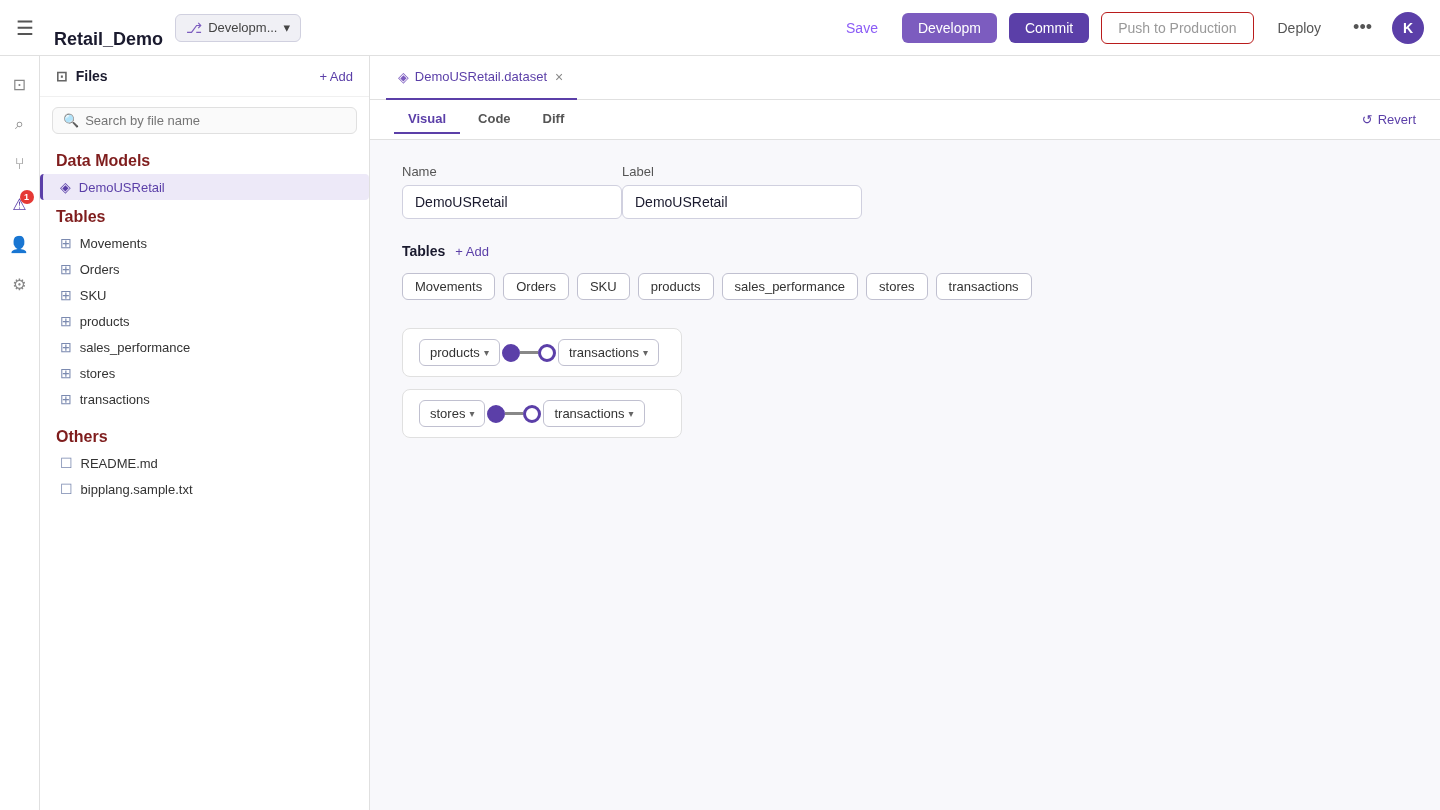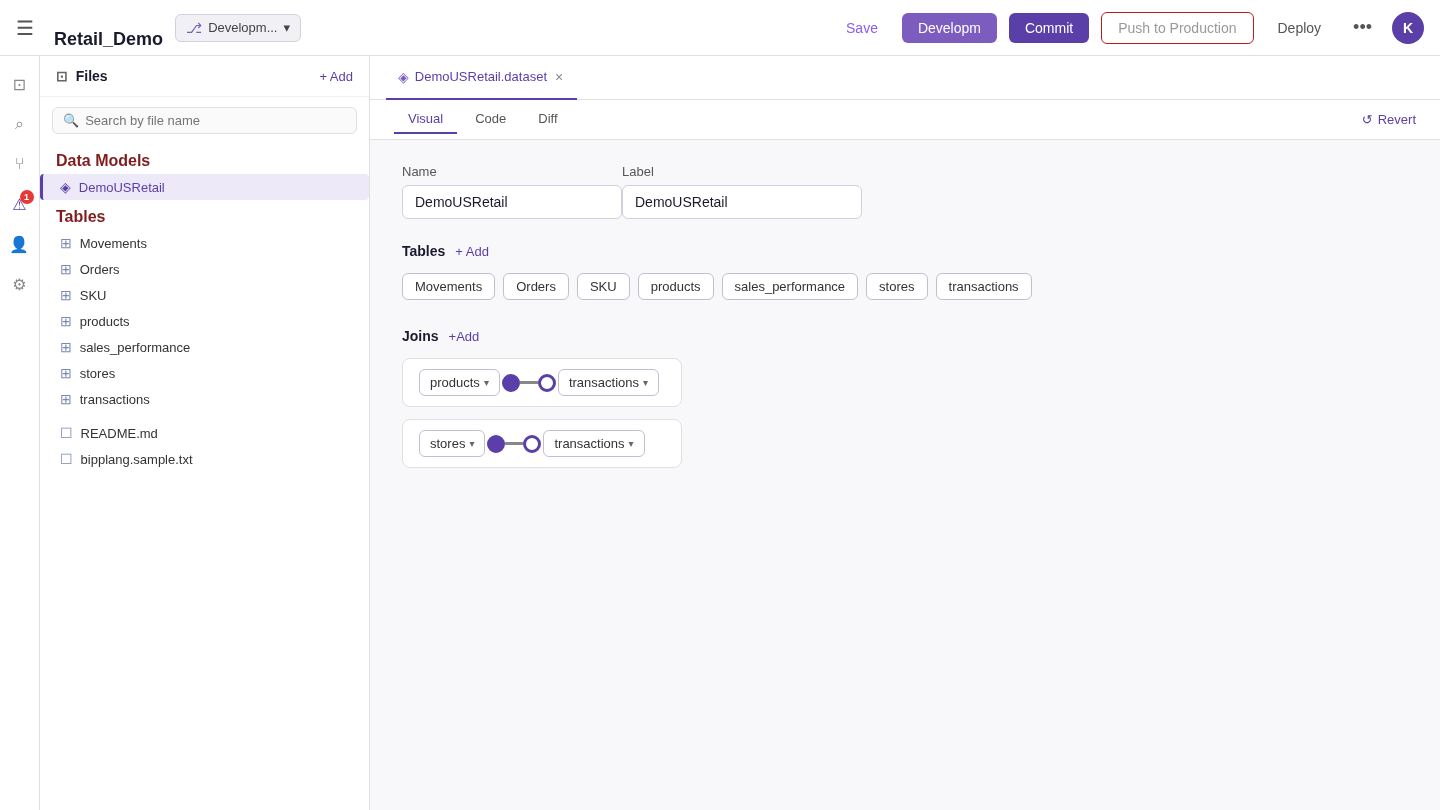--- a/index.html
+++ b/index.html
@@ -118,7 +118,7 @@
     }
     .view-tab {
       padding: 6px 14px; font-size: 13px; color: #555; cursor: pointer;
-      border-bottom: 2px solid transparent; border-radius: 0;
+      border-bottom: 2px solid transparent; border-radius: 0; font-weight: bold;
     }
     .view-tab.active { color: #5b3fa8; border-bottom: 2px solid #5b3fa8; }
     .revert-btn {

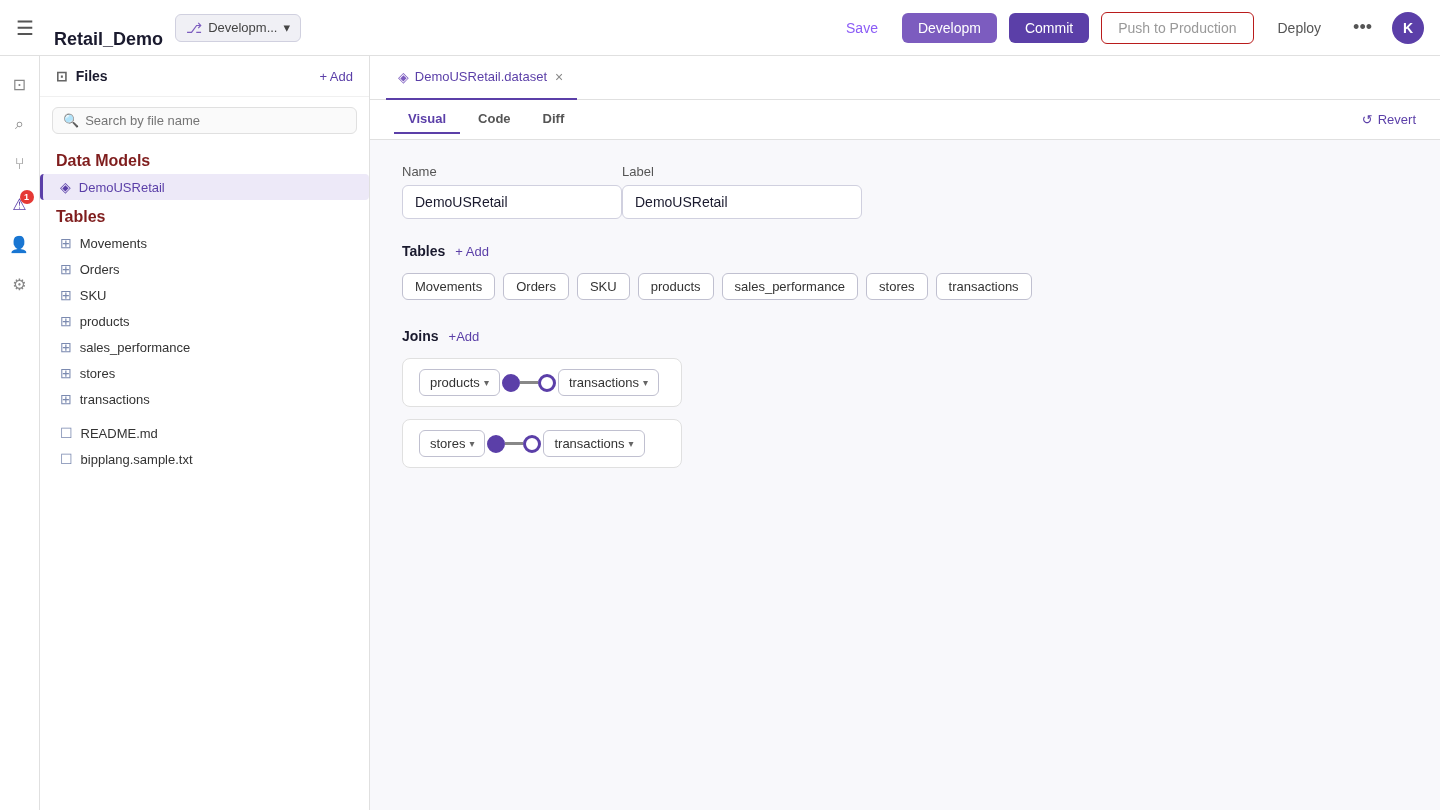--- a/index.html
+++ b/index.html
@@ -307,10 +307,6 @@
         <div class="tag">transactions</div>
       </div>
 
-      <div class="section-header">
-        <span class="section-title">Joins</span>
-        <span class="add-link">+Add</span>
-      </div>
 
       <div class="join-row" style="background:#fff; border:1px solid #e0e0e0; border-radius:8px; padding: 10px 16px; display:flex; align-items:center; gap:0; width:fit-content; margin-bottom:12px;">
         <button class="join-table-btn">

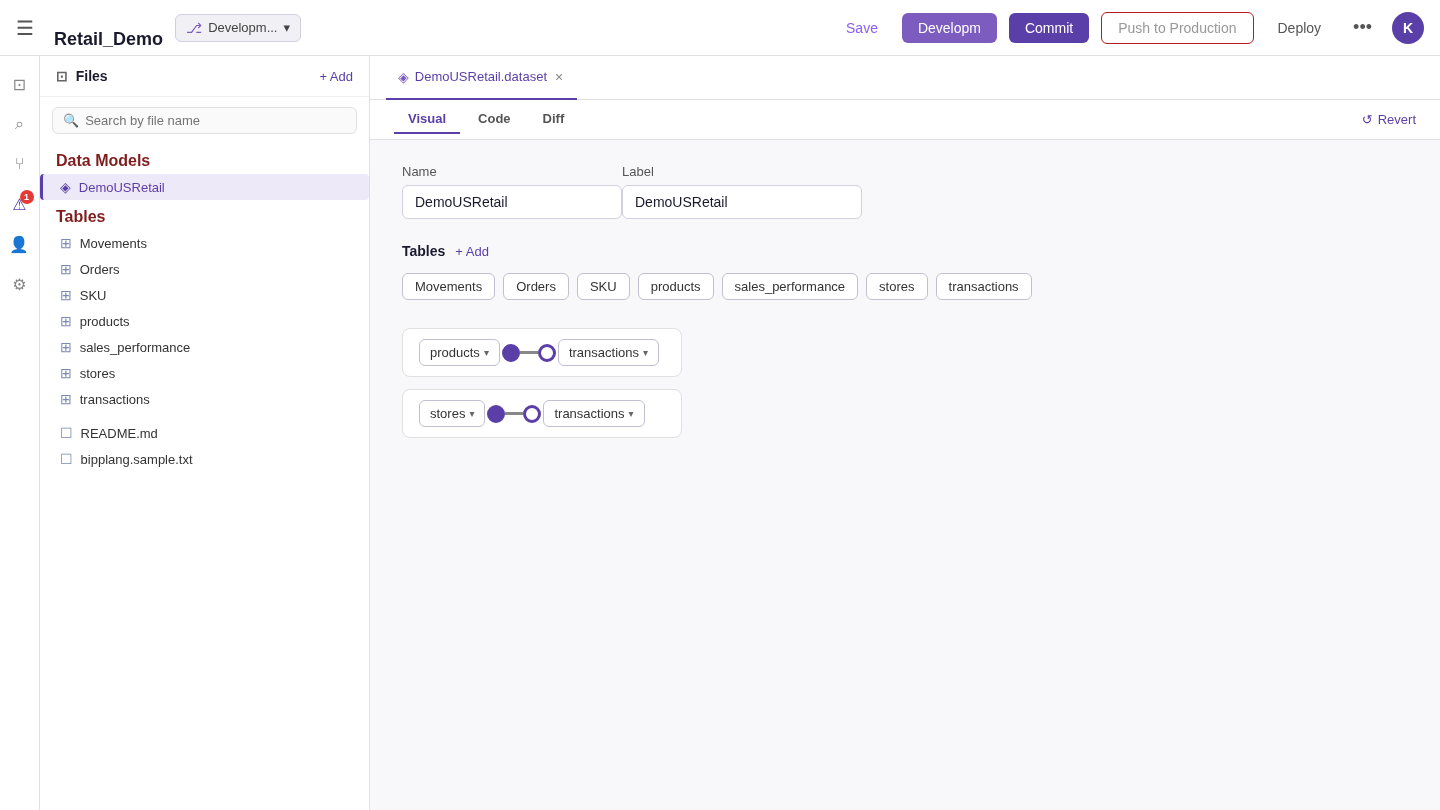--- a/index.html
+++ b/index.html
@@ -250,6 +250,7 @@
       </div>
     </div>
 
+    <div class="sidebar-section-label">Others</div>
     <div class="sidebar-item">
       <span class="item-icon">☐</span>
       <span>README.md</span>

